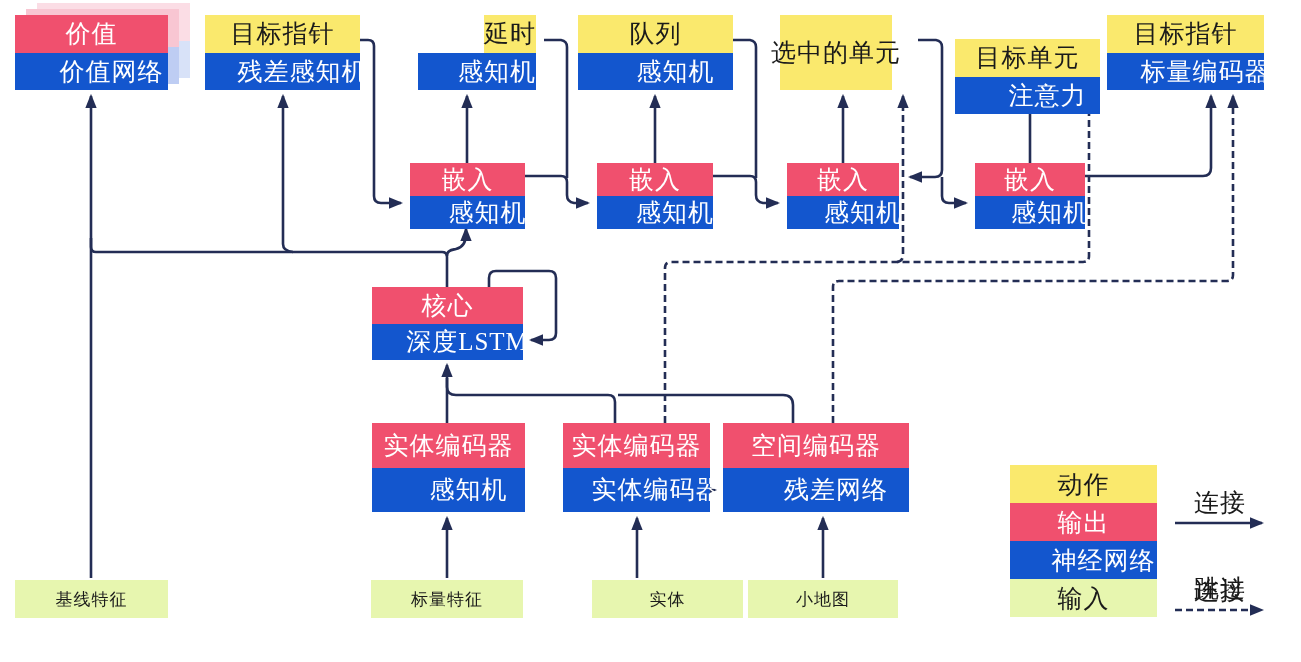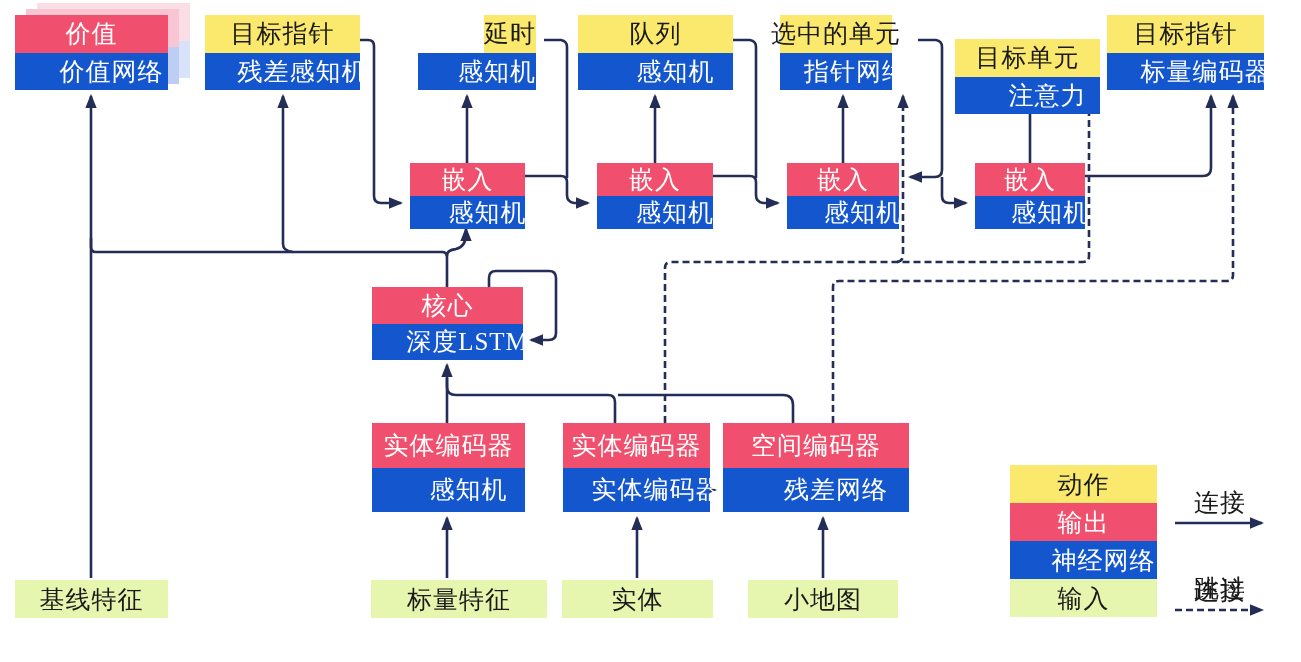--- a/index.html
+++ b/index.html
@@ -102,7 +102,6 @@
   </div>
   <div class="nbox head" style="left:780px;width:112px;">
     <div class="half act">选中的单元</div>
-    <div class="half net">指针网络</div>
   </div>
   <div class="nbox head" style="left:955px;width:145px;margin-top:24px;">
     <div class="half act">目标单元</div>

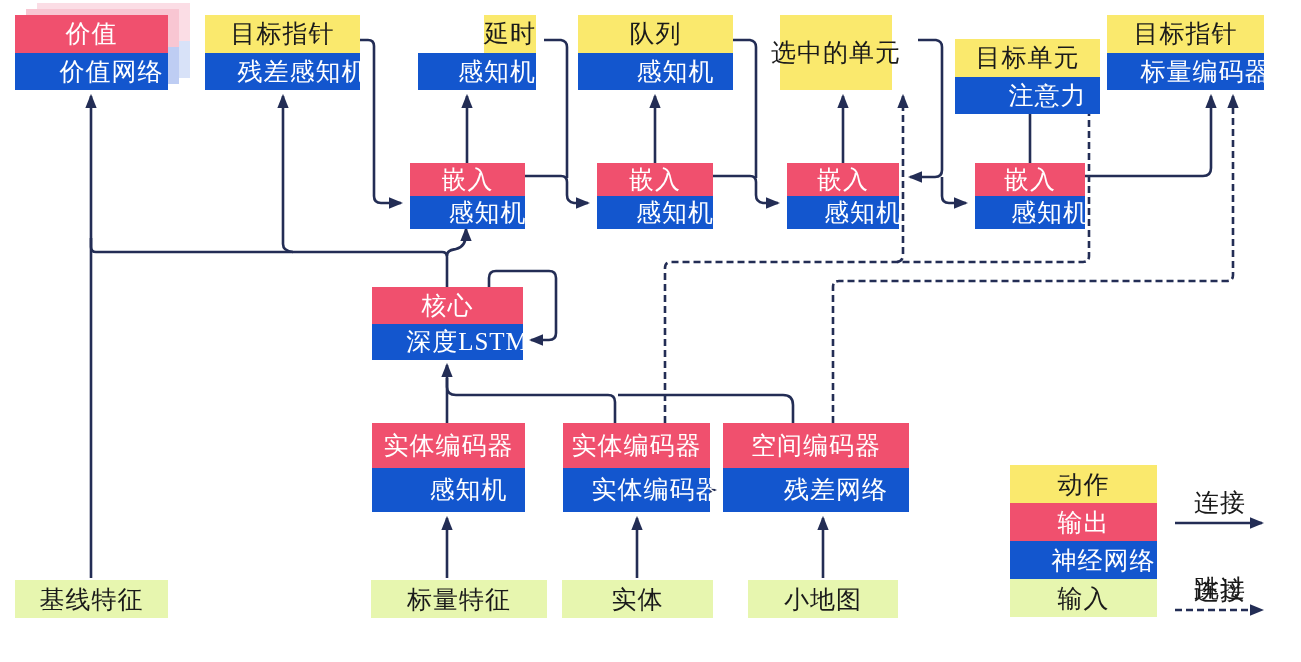--- a/index.html
+++ b/index.html
@@ -22,7 +22,7 @@
   .coreb{top:287px;height:73px;}
   .encb{top:423px;height:89px;}
   .inbox{position:absolute;top:580px;height:38px;display:flex;align-items:center;
-         justify-content:center;font-size:25px;letter-spacing:1px;}
+         justify-content:center;font-size:17px;letter-spacing:1px;}
   .shadow{position:absolute;display:flex;flex-direction:column;}
   .shadow div{flex:1;}
   .legend-stack{position:absolute;left:1010px;top:465px;width:147px;display:flex;flex-direction:column;}

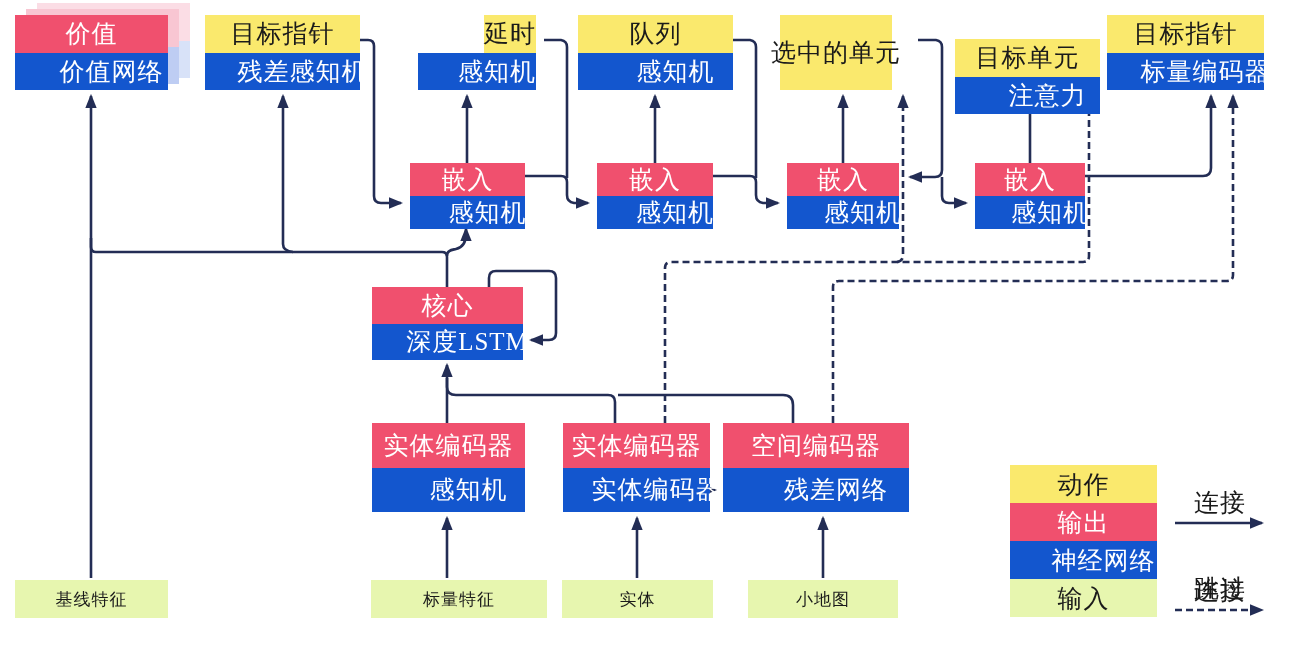--- a/index.html
+++ b/index.html
@@ -148,7 +148,7 @@
   </div>
 
   <div class="inbox inp" style="left:15px;width:153px;">基线特征</div>
-  <div class="inbox inp" style="left:371px;width:176px;">标量特征</div>
+  <div class="inbox inp" style="left:371px;width:152px;">标量特征</div>
   <div class="inbox inp" style="left:562px;width:151px;">实体</div>
   <div class="inbox inp" style="left:748px;width:150px;">小地图</div>
 

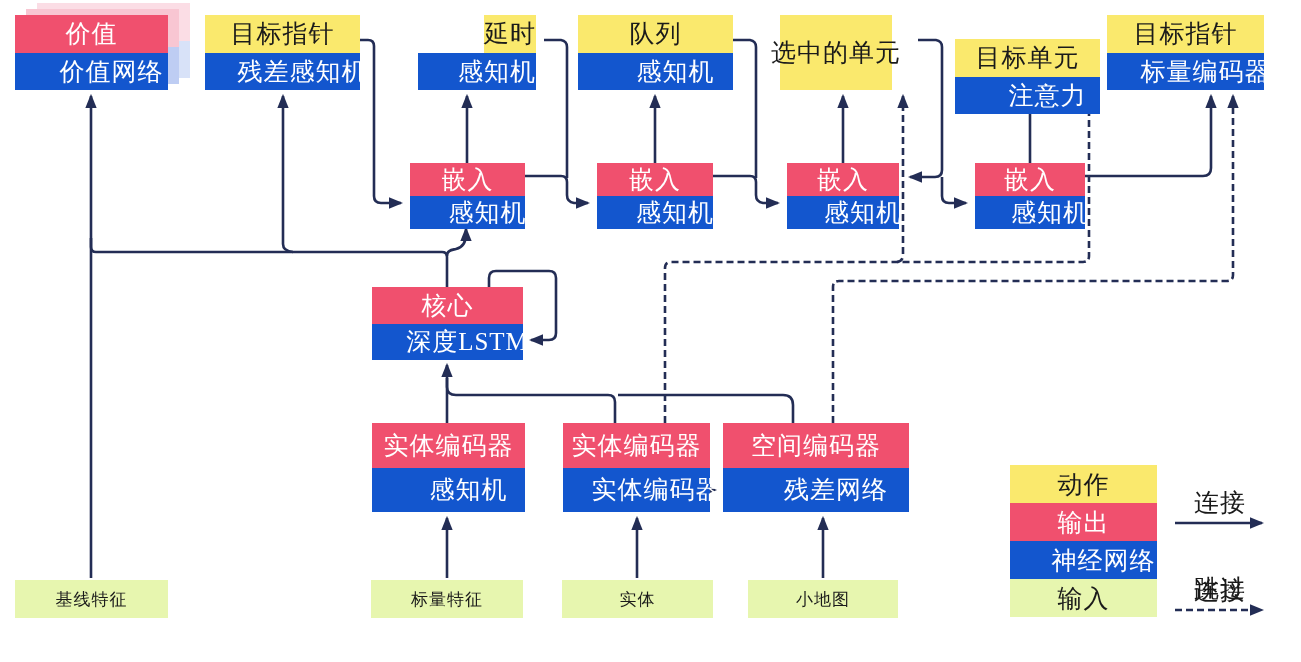--- a/index.html
+++ b/index.html
@@ -149,7 +149,7 @@
 
   <div class="inbox inp" style="left:15px;width:153px;">基线特征</div>
   <div class="inbox inp" style="left:371px;width:152px;">标量特征</div>
-  <div class="inbox inp" style="left:562px;width:151px;">实体</div>
+  <div class="inbox inp" style="left:592px;width:151px;">实体</div>
   <div class="inbox inp" style="left:748px;width:150px;">小地图</div>
 
   <div class="legend-stack">

